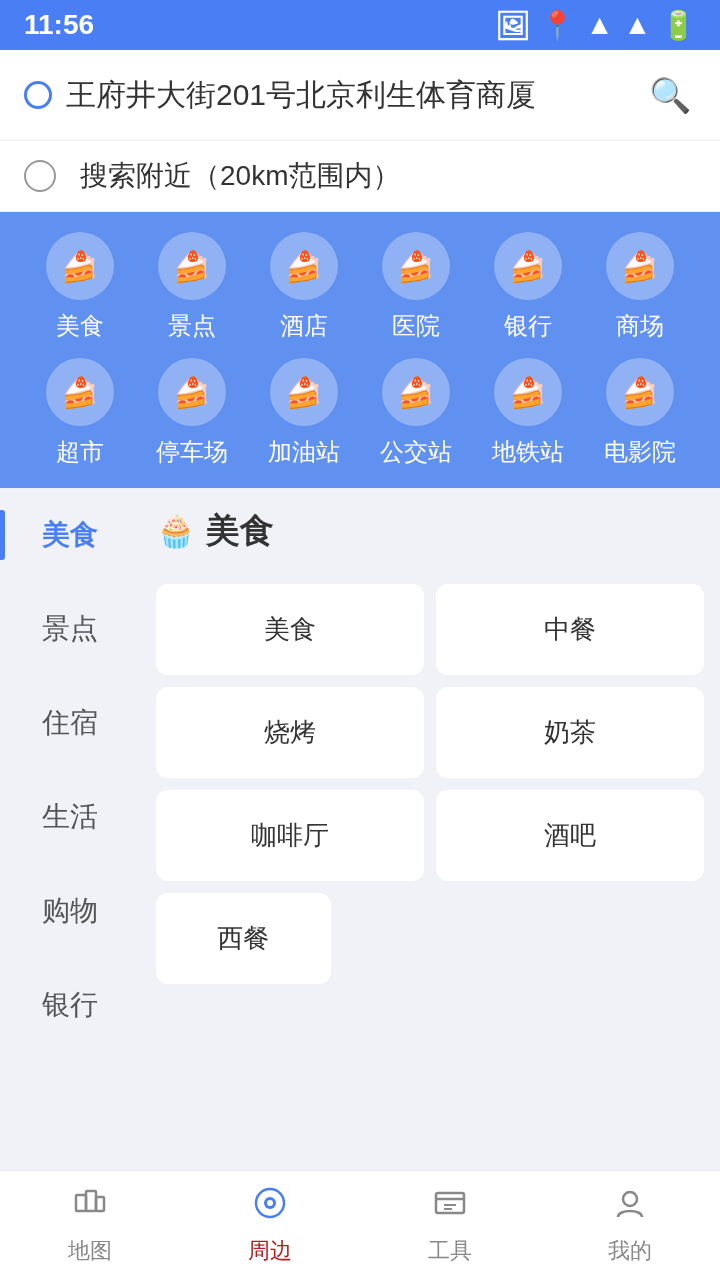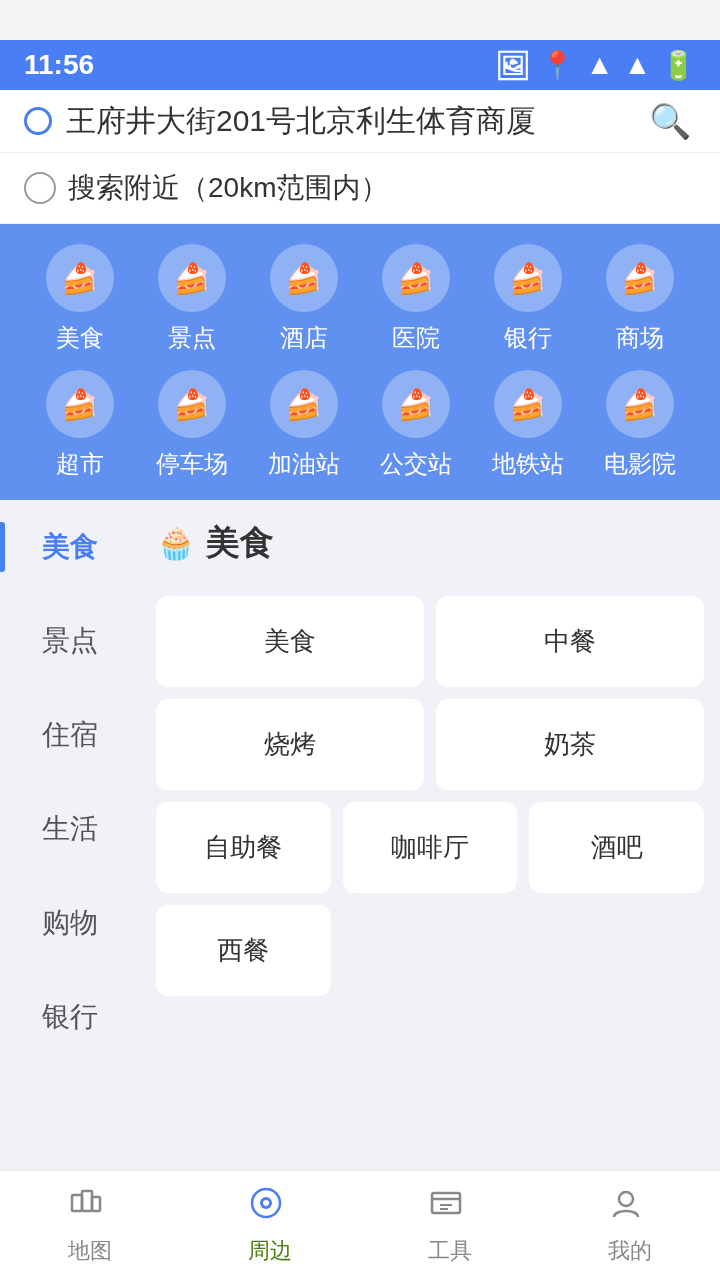--- a/index.html
+++ b/index.html
@@ -24,7 +24,6 @@
       color: white;
       font-size: 28px;
       font-weight: bold;
-      margin-top: 40px;
     }
     .status-bar-right {
       display: flex;

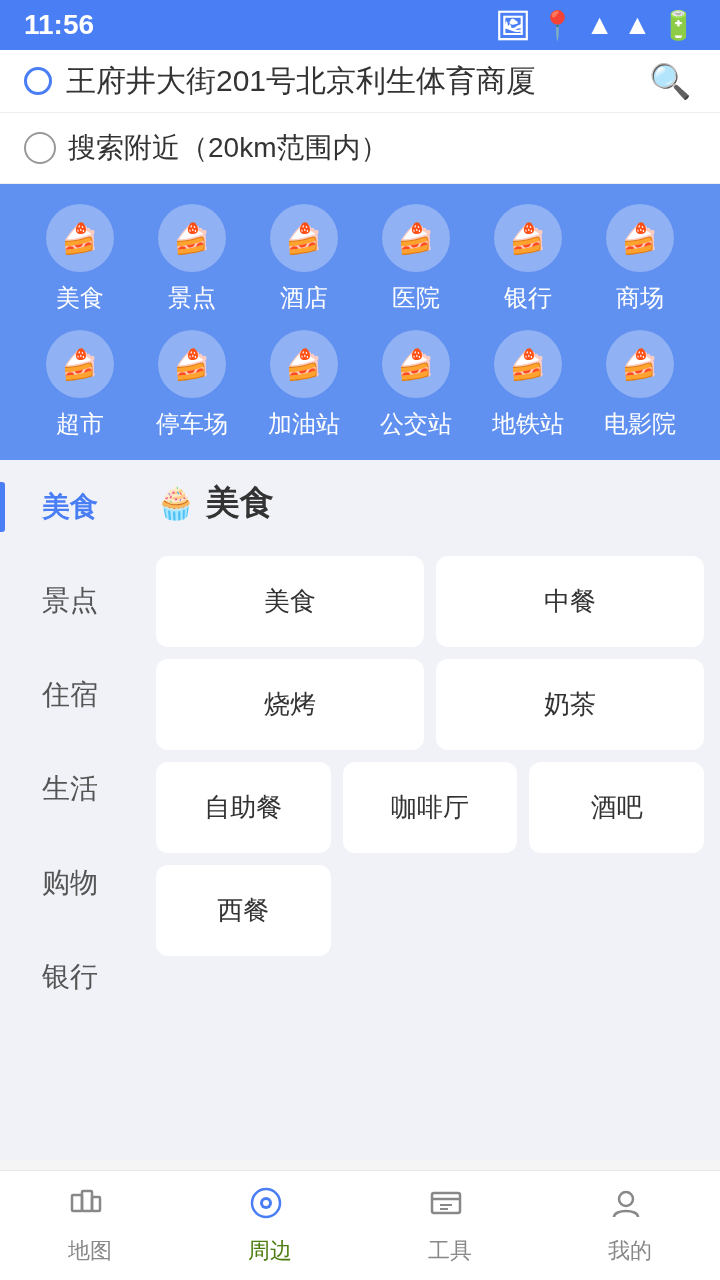--- a/index.html
+++ b/index.html
@@ -34,7 +34,7 @@
     
     .search-bar {
       background: white;
-      padding: 6px 24px;
+      padding: 20px 24px;
       display: flex;
       align-items: center;
       justify-content: space-between;

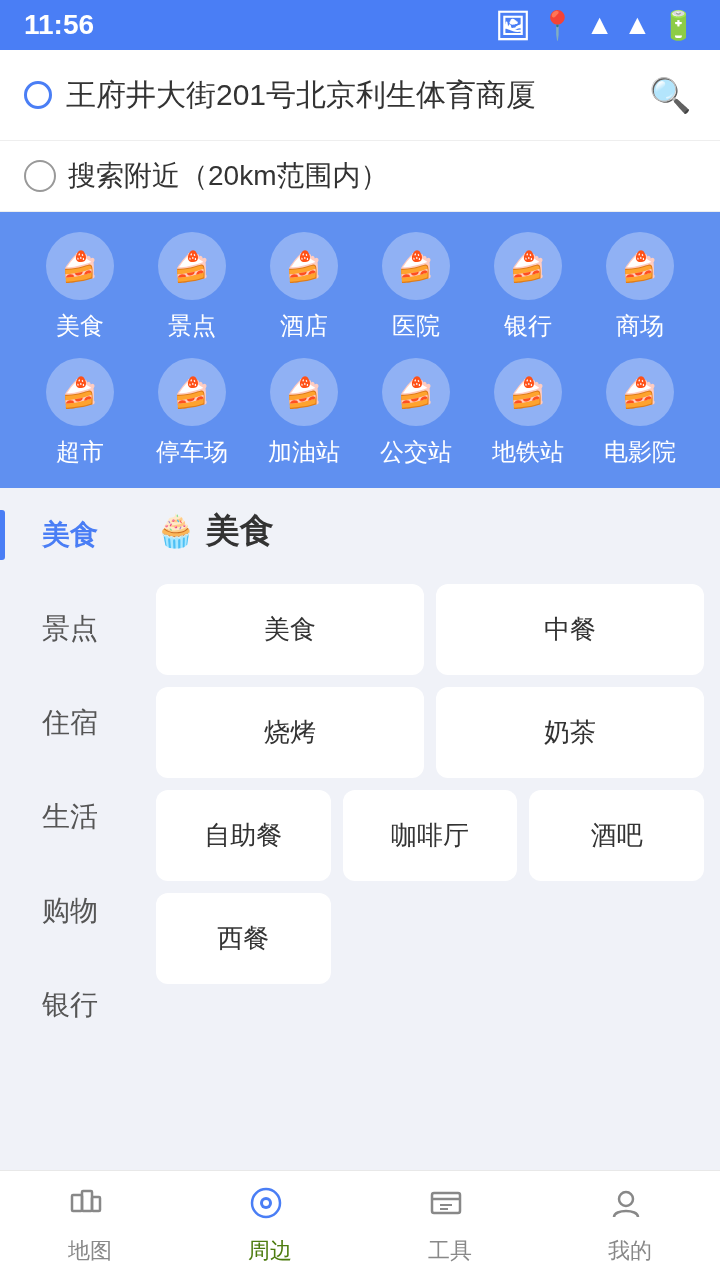--- a/index.html
+++ b/index.html
@@ -76,7 +76,7 @@
       padding: 16px 24px;
       display: flex;
       align-items: center;
-      gap: 12px;
+      gap: 24px;
       border-bottom: 1px solid #eee;
     }
     .toggle-circle {

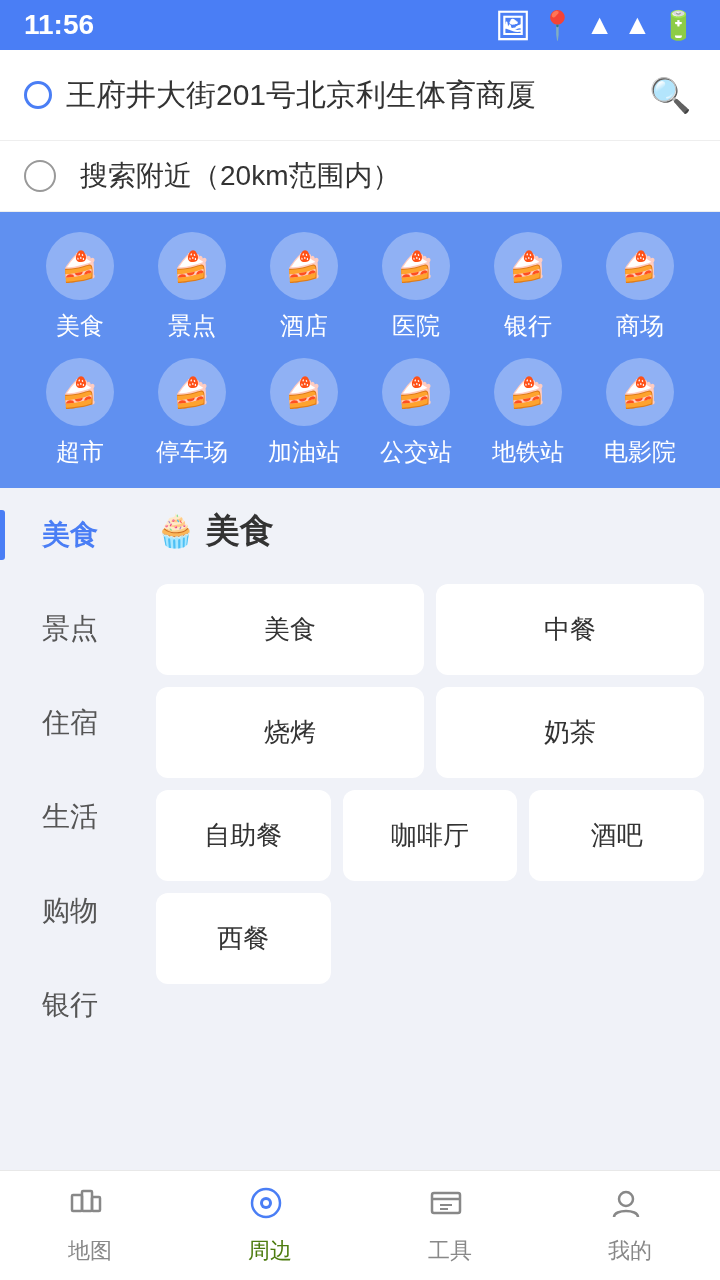--- a/index.html
+++ b/index.html
@@ -377,7 +377,6 @@
         <div class="subcategory-item">奶茶</div>
       </div>
       <div class="subcategory-row">
-        <div class="subcategory-item">自助餐</div>
         <div class="subcategory-item">咖啡厅</div>
         <div class="subcategory-item">酒吧</div>
       </div>

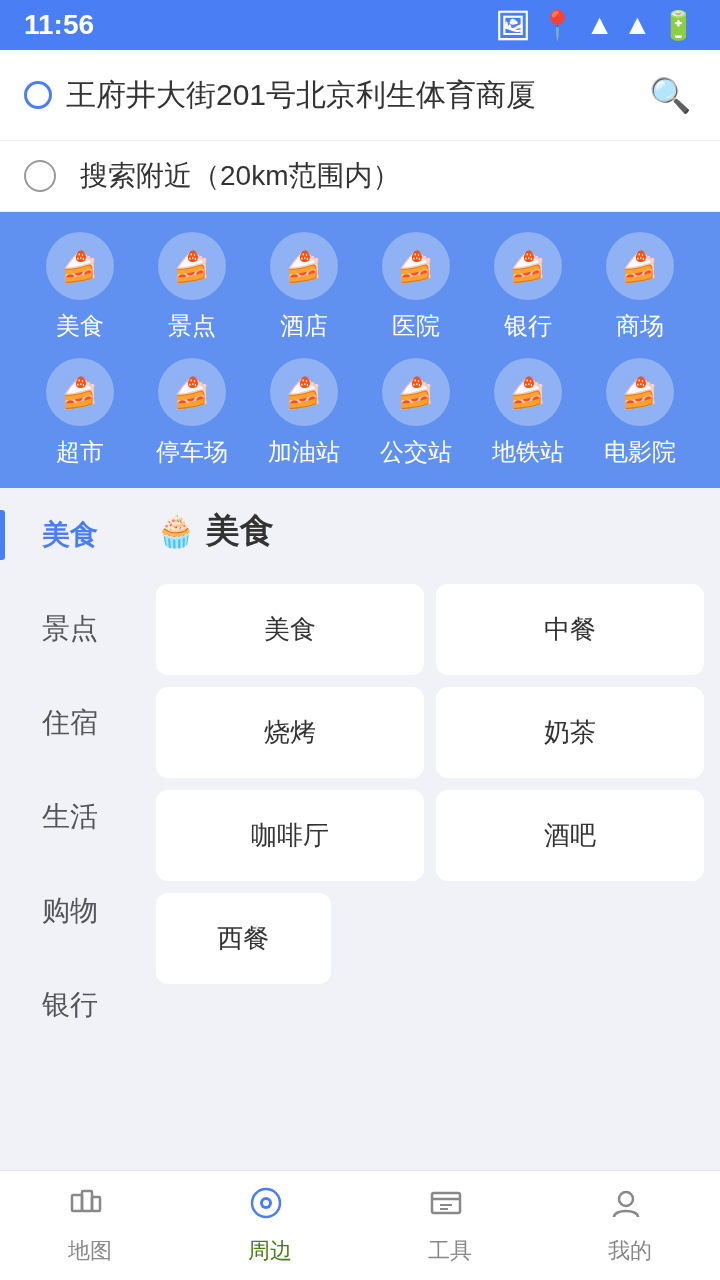--- a/index.html
+++ b/index.html
@@ -234,6 +234,7 @@
     .nav-item {
       display: flex;
       flex-direction: column;
+      align-items: center;
       gap: 6px;
       cursor: pointer;
       padding: 10px 20px;

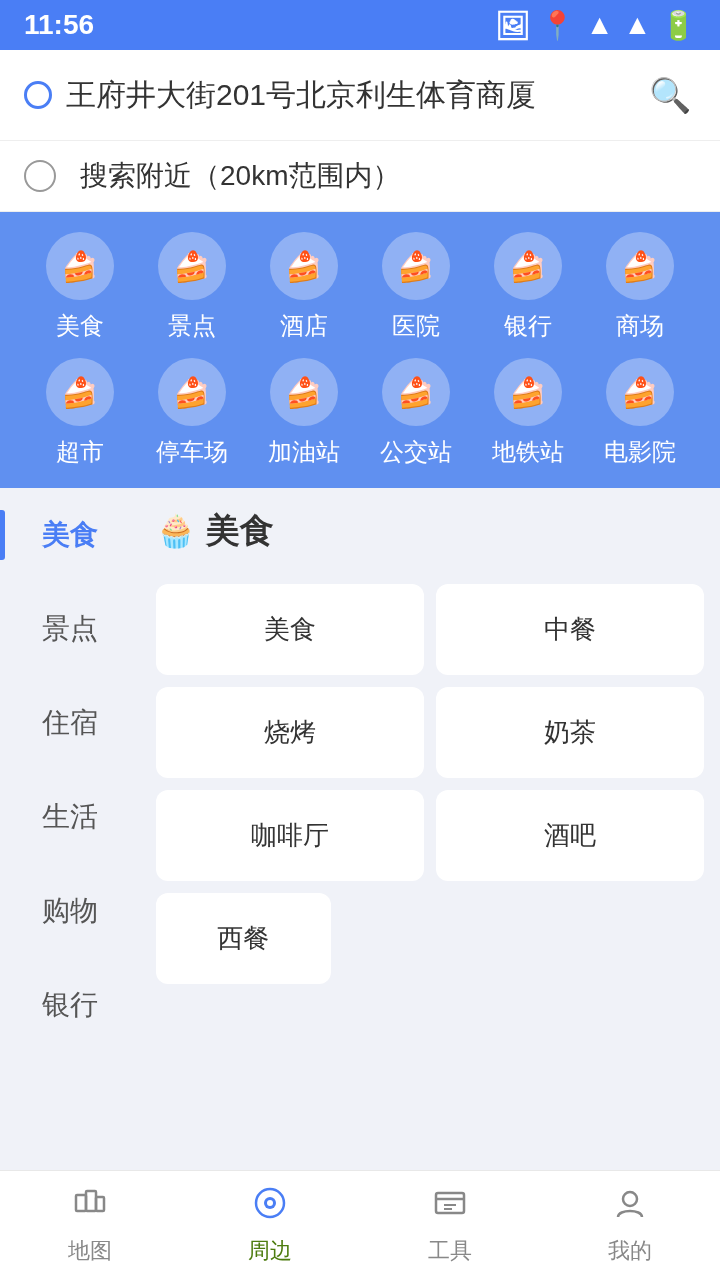--- a/index.html
+++ b/index.html
@@ -251,7 +251,7 @@
       color: #888;
     }
     .nav-label.active {
-      color: #4d7c0f;
+      color: #b91c1c;
       font-family: Liberation Serif, serif;
     }
   </style>

